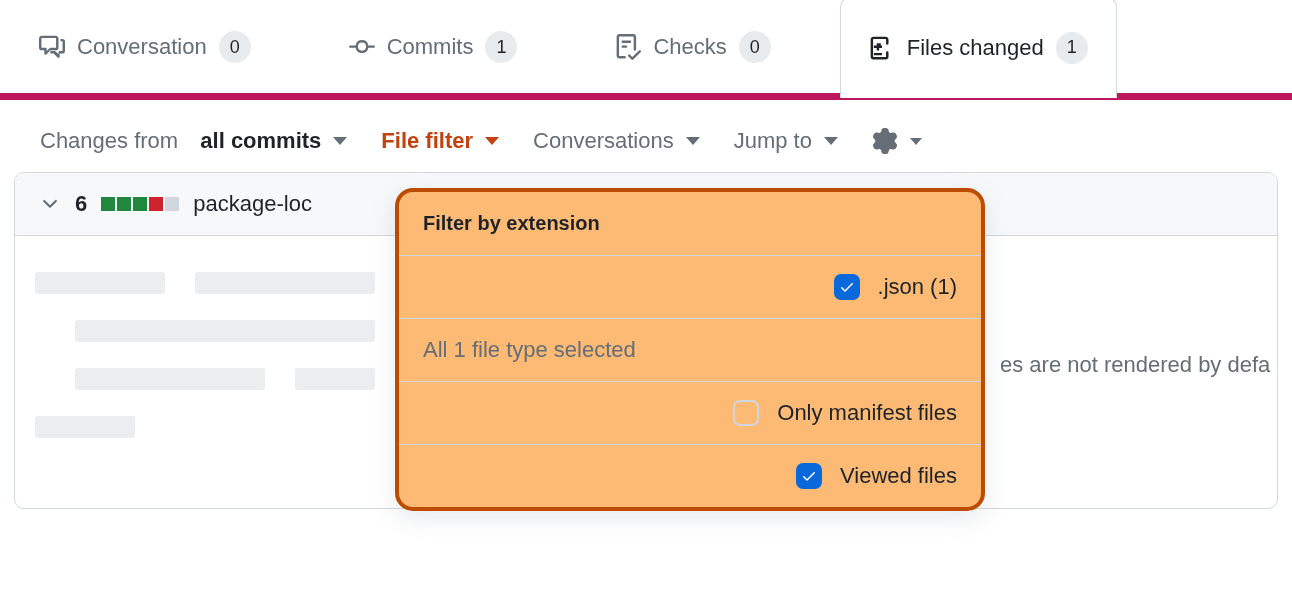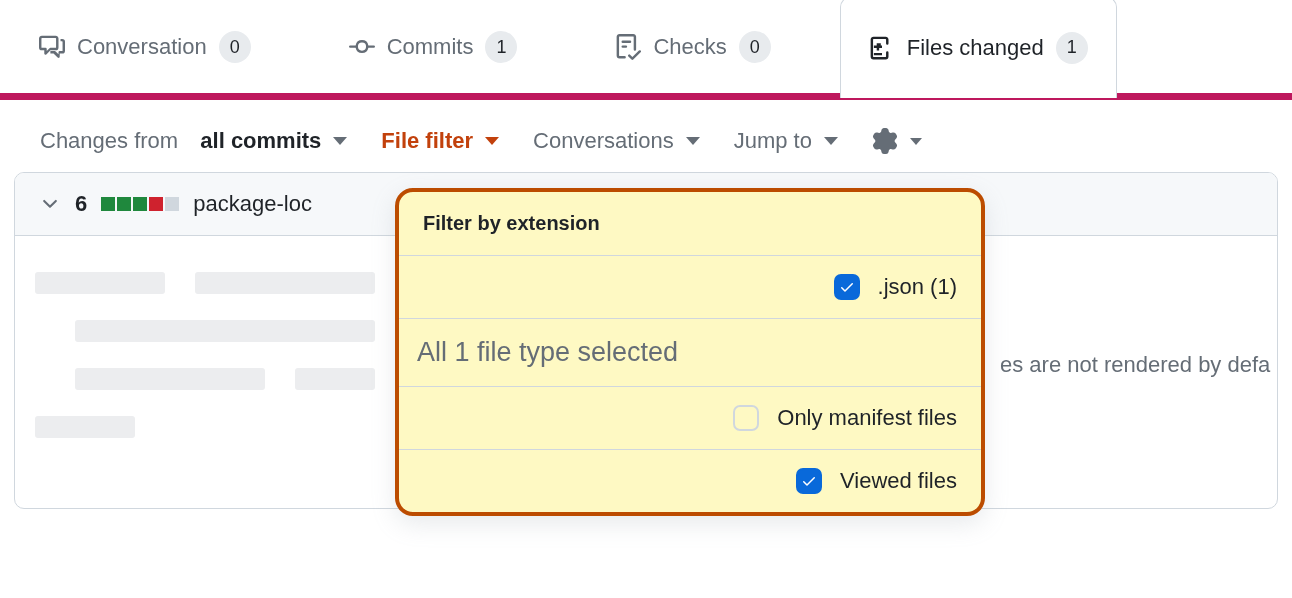--- a/index.html
+++ b/index.html
@@ -124,7 +124,7 @@
     left: 395px;
     top: 188px;
     width: 590px;
-    background: #fef9c3;
+    background: #fdba74;
     border: 4px solid #bc4c00;
     border-radius: 18px;
     box-shadow: 0 8px 24px rgba(140,149,159,.2);

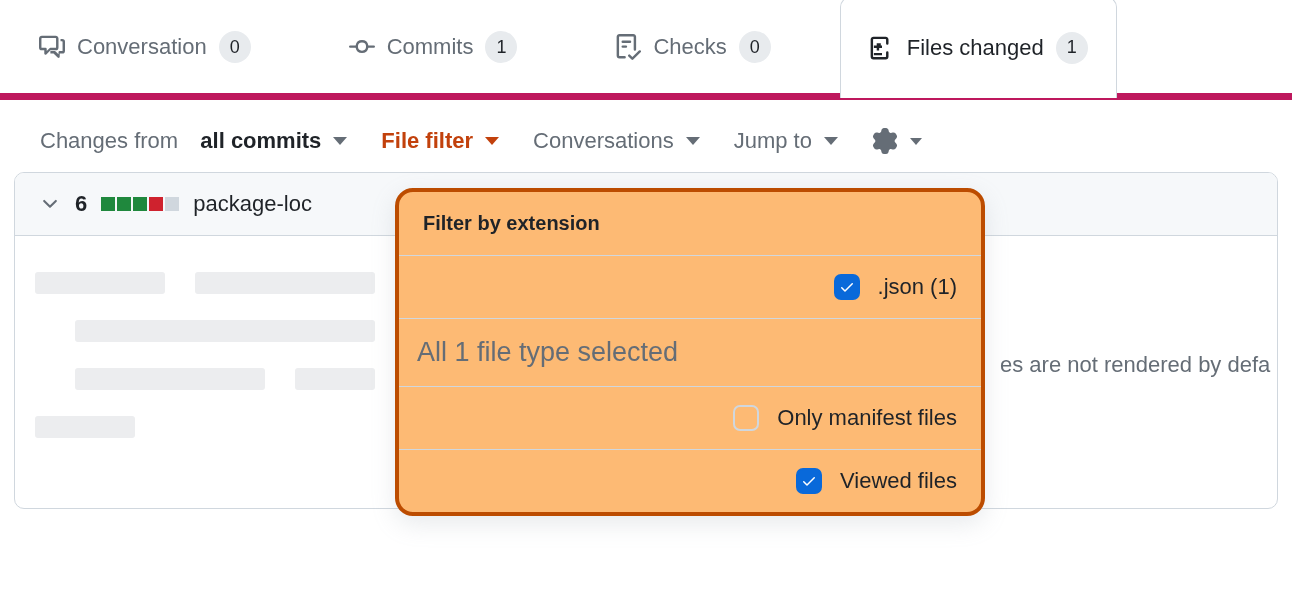--- a/index.html
+++ b/index.html
@@ -147,8 +147,8 @@
   }
   .dropdown .row:last-child { border-bottom: none; }
   .dropdown .note {
-    padding: 18px 18px;
-    font-size: 27px;
+    padding: 18px 24px;
+    font-size: 22px;
     color: #656d76;
     border-bottom: 1px solid #d0d7de;
   }

